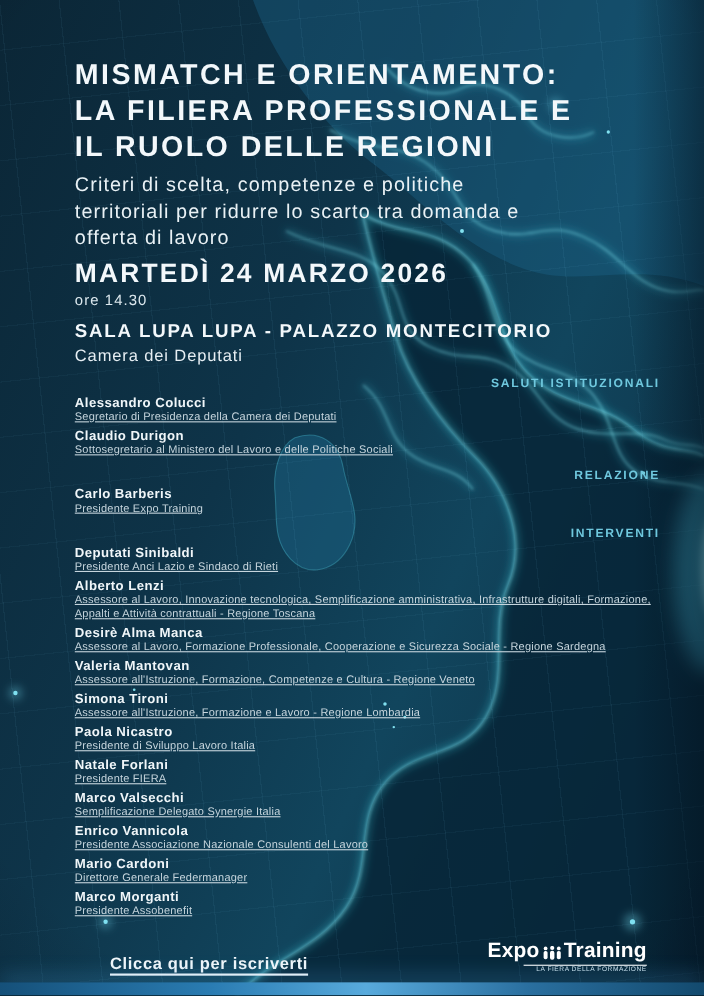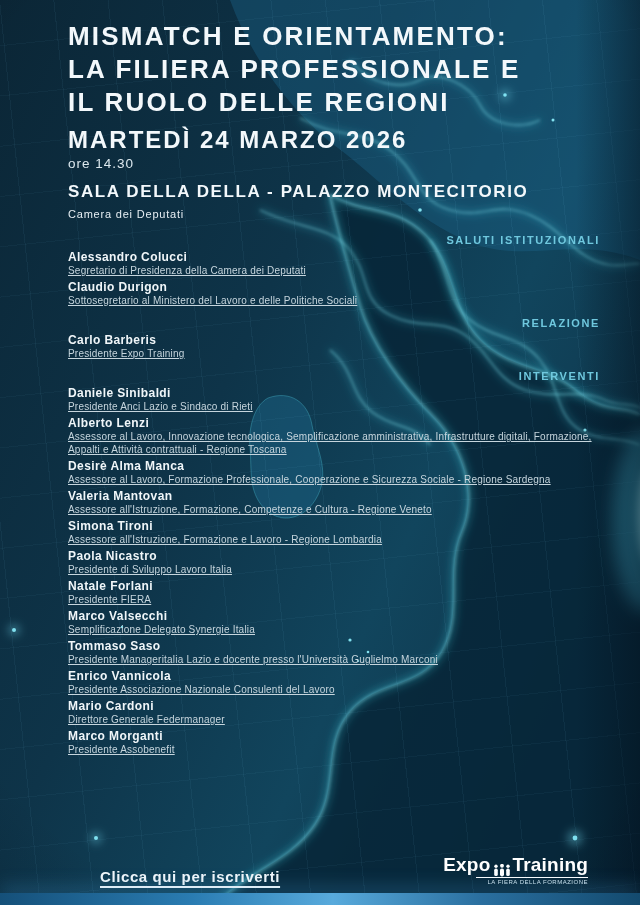--- a/index.html
+++ b/index.html
@@ -27,7 +27,7 @@
     background:linear-gradient(90deg,#155079 0%,#2a7cb2 30%,#58aadc 52%,#2a6f9f 75%,#134a6e 100%);
     box-shadow:0 -6px 18px rgba(70,160,220,0.30);
   }
-  .content{position:absolute;inset:0;z-index:3;padding:20px 40px 0 68px;box-sizing:border-box;}
+  .content{position:absolute;inset:0;z-index:3;padding:20px 40px 0 68px;box-sizing:border-box;margin-top:31px;}
 
   .title-line{
     font-size:26px;font-weight:bold;letter-spacing:2.2px;line-height:33px;

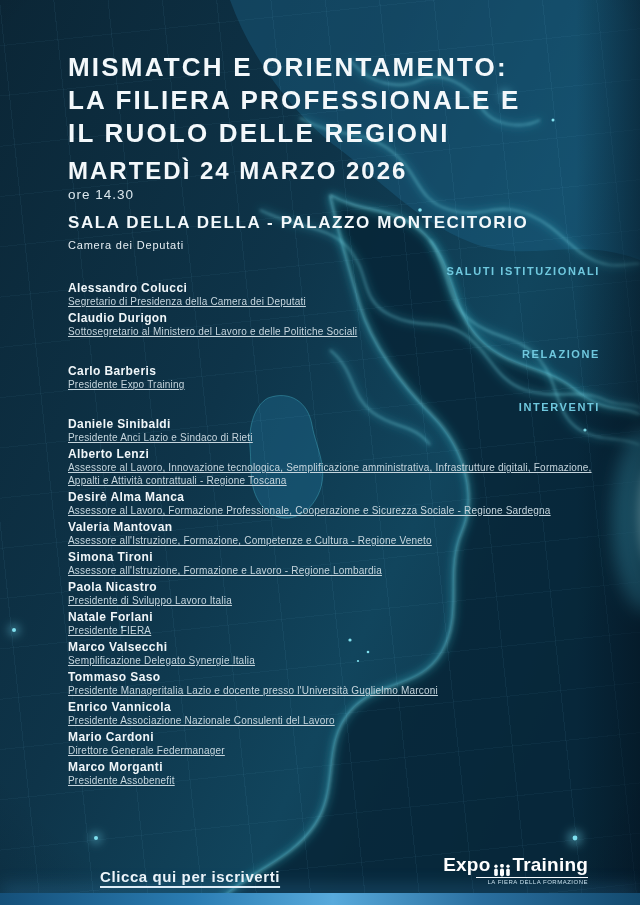--- a/index.html
+++ b/index.html
@@ -147,6 +147,11 @@
       <div class="title-line">IL RUOLO DELLE REGIONI</div>
     </div>
 
+    <div class="subtitle">
+      <div class="subtitle-line">Criteri di scelta, competenze e politiche</div>
+      <div class="subtitle-line">territoriali per ridurre lo scarto tra domanda e</div>
+      <div class="subtitle-line">offerta di lavoro</div>
+    </div>
 
     <div class="event-date">MARTEDÌ 24 MARZO 2026</div>
     <div class="event-time">ore 14.30</div>

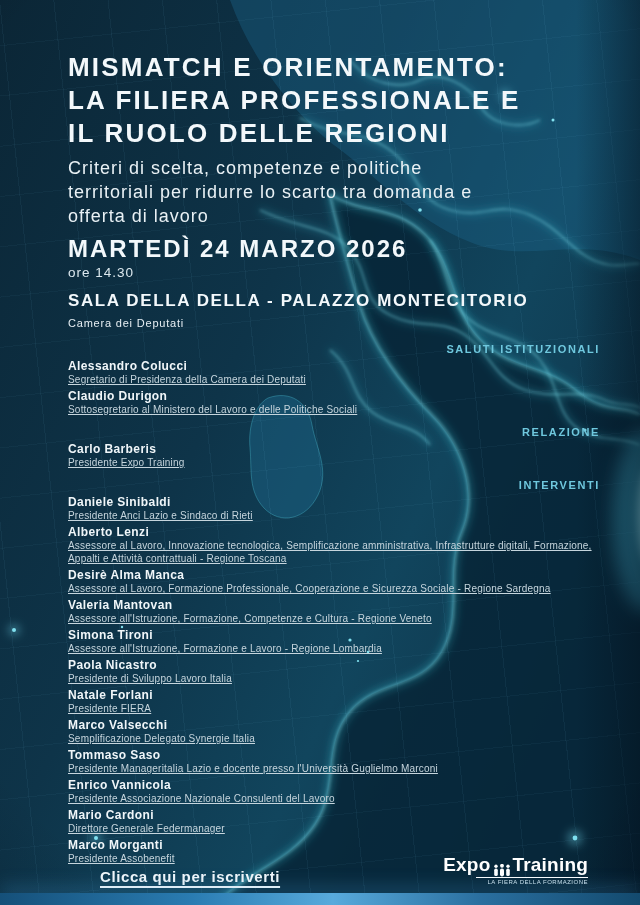--- a/index.html
+++ b/index.html
@@ -156,7 +156,7 @@
     <div class="event-date">MARTEDÌ 24 MARZO 2026</div>
     <div class="event-time">ore 14.30</div>
 
-    <div class="venue">SALA DELLA DELLA - PALAZZO MONTECITORIO</div>
+    <div class="venue">SALA LUPA LUPA - PALAZZO MONTECITORIO</div>
     <div class="venue-line">Camera dei Deputati</div>
 
     <div class="section-label">SALUTI ISTITUZIONALI</div>

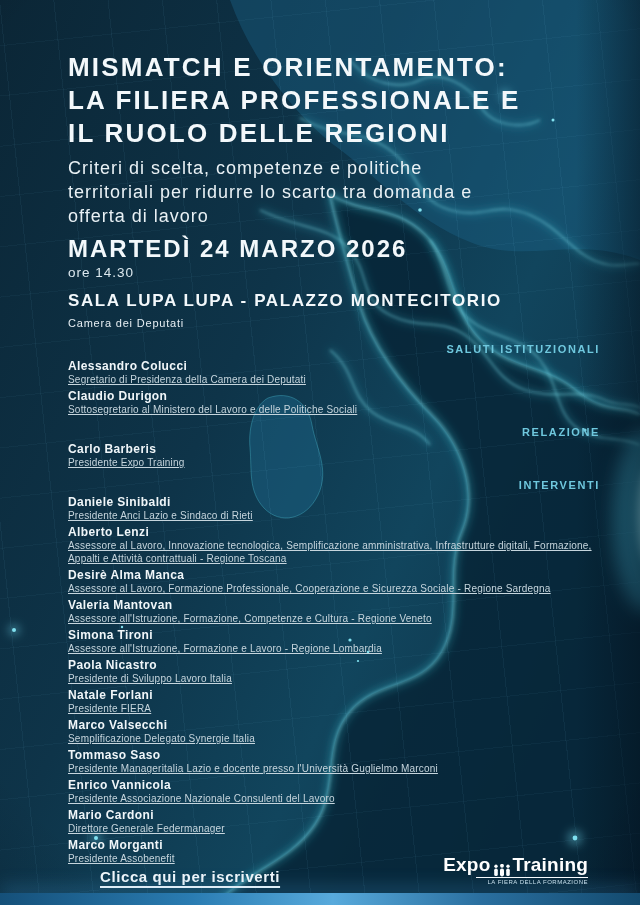--- a/index.html
+++ b/index.html
@@ -40,7 +40,7 @@
   .event-date{margin-top:10px;font-size:24px;font-weight:bold;letter-spacing:2px;line-height:22px;color:#f3f8fb;}
   .event-time{margin-top:5px;font-size:13.5px;letter-spacing:1px;line-height:16px;color:#dce8ee;}
   .venue{margin-top:10px;font-size:17px;font-weight:bold;letter-spacing:1.6px;line-height:20px;color:#f3f8fb;}
-  .venue-line{margin-top:3px;font-size:11px;letter-spacing:0.8px;line-height:19px;color:#e6eef3;}
+  .venue-line{margin-top:3px;font-size:15px;letter-spacing:0.8px;line-height:19px;color:#e6eef3;}
 
   .section-label{
     margin-top:10px;font-size:11px;font-weight:bold;letter-spacing:1.6px;line-height:13px;

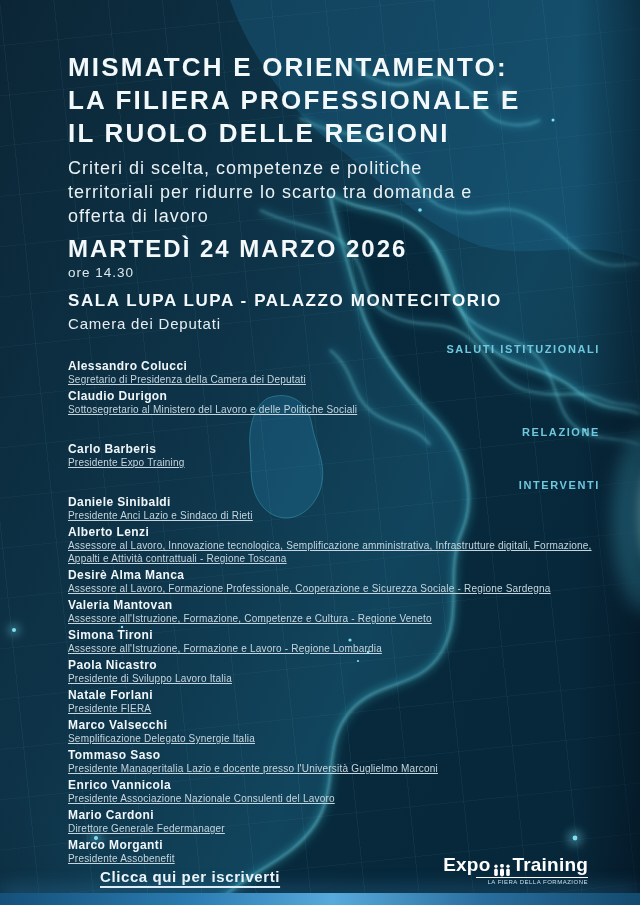--- a/index.html
+++ b/index.html
@@ -177,7 +177,7 @@
 
     <div class="section-label">INTERVENTI</div>
     <div class="speaker">
-      <div class="speaker-name">Daniele Sinibaldi</div>
+      <div class="speaker-name">Deputati Sinibaldi</div>
       <div class="speaker-role">Presidente Anci Lazio e Sindaco di Rieti</div>
     </div>
     <div class="speaker">

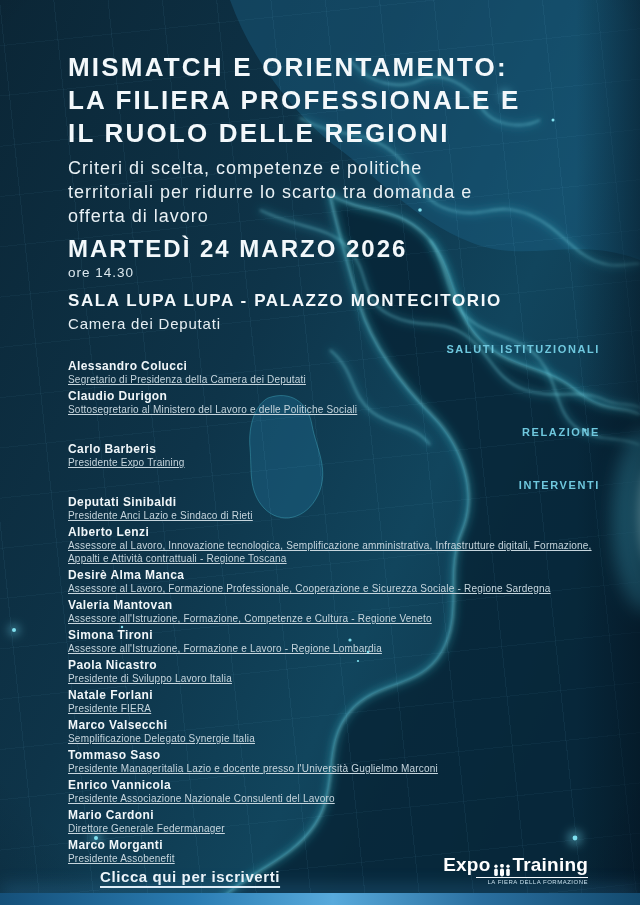--- a/index.html
+++ b/index.html
@@ -207,10 +207,6 @@
     <div class="speaker">
       <div class="speaker-name">Marco Valsecchi</div>
       <div class="speaker-role">Semplificazione Delegato Synergie Italia</div>
-    </div>
-    <div class="speaker">
-      <div class="speaker-name">Tommaso Saso</div>
-      <div class="speaker-role">Presidente Manageritalia Lazio e docente presso l'Università Guglielmo Marconi</div>
     </div>
     <div class="speaker">
       <div class="speaker-name">Enrico Vannicola</div>

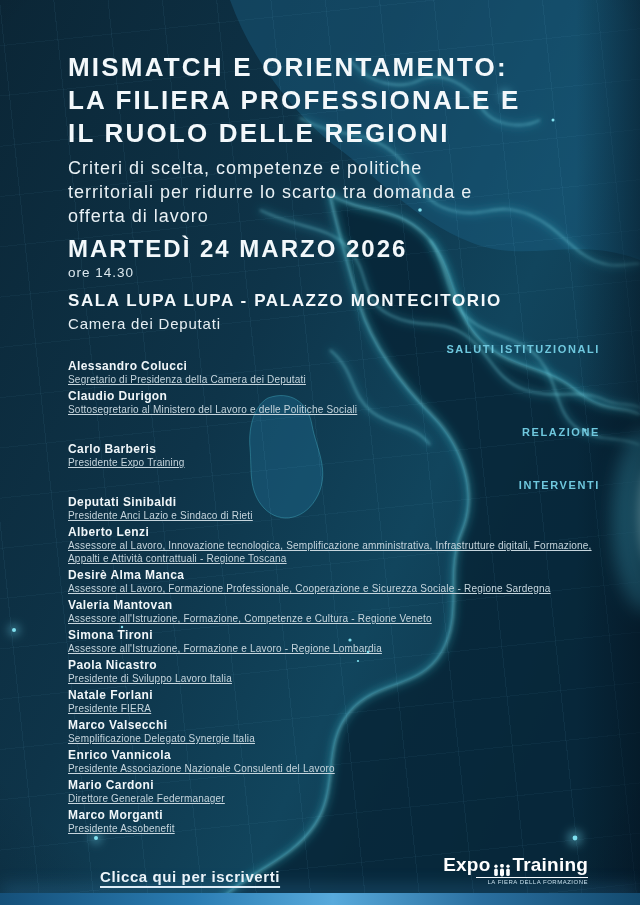--- a/index.html
+++ b/index.html
@@ -63,7 +63,7 @@
     text-decoration:underline;text-decoration-thickness:2px;text-underline-offset:4px;margin-left:32px;
   }
   .logo{display:flex;flex-direction:column;align-items:flex-end;}
-  .logo-main{display:flex;align-items:flex-end;color:#ffffff;}
+  .logo-main{display:flex;align-items:center;color:#ffffff;}
   .logo-part1{font-size:19px;font-weight:bold;letter-spacing:0.2px;}
   .logo-part2{font-size:19px;font-weight:bold;letter-spacing:0.2px;}
   .logo-people{margin:0 1px;position:relative;top:1px;}

